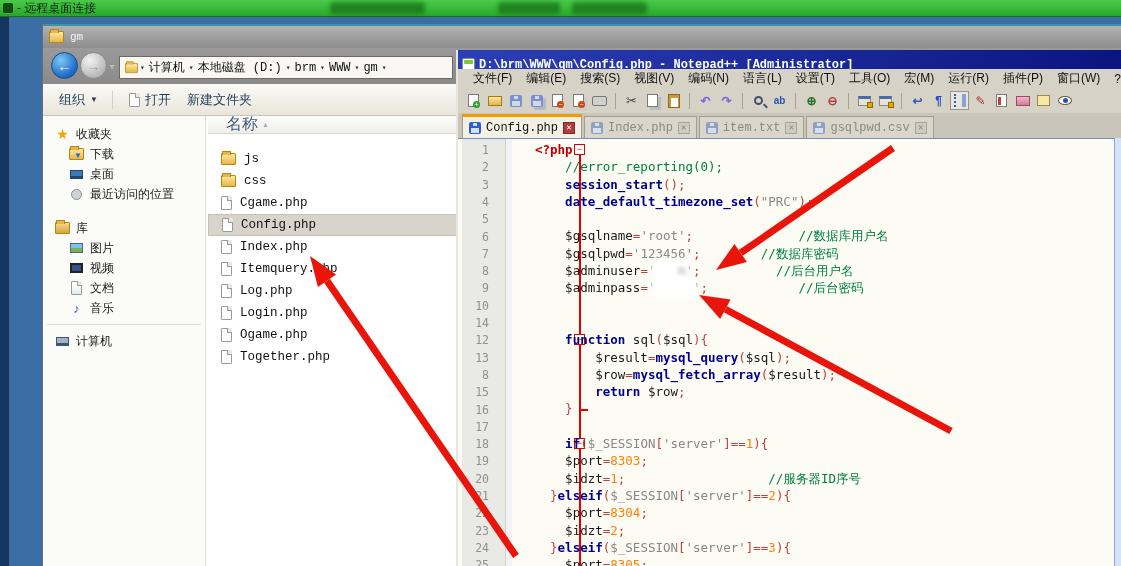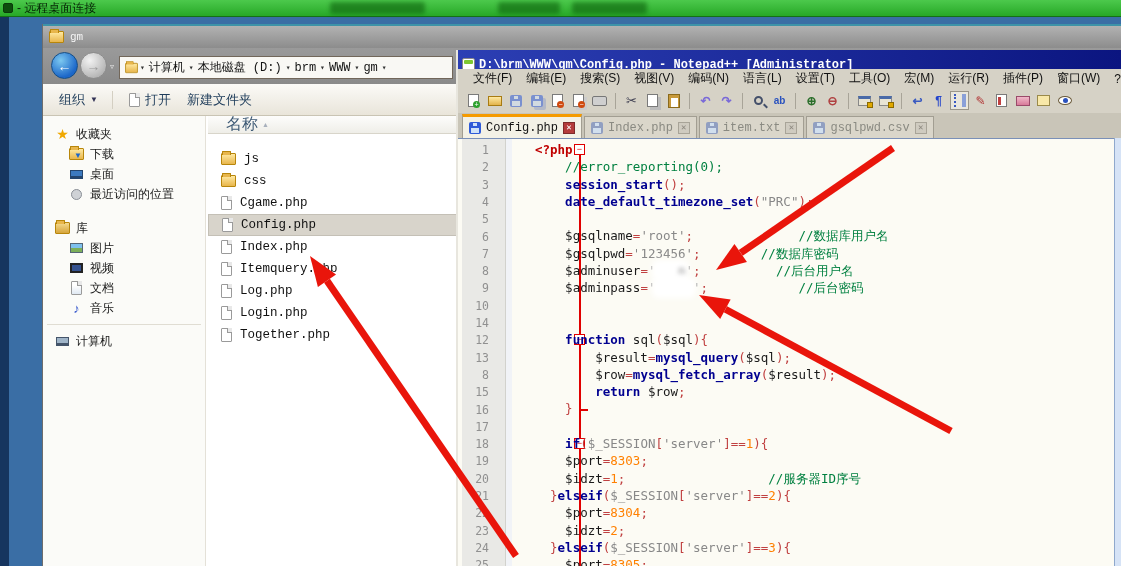--- a/index.html
+++ b/index.html
@@ -311,6 +311,10 @@
           </div>
           <div class="file-row">
             <span class="i-page"></span>
+            <span>Ogame.php</span>
+          </div>
+          <div class="file-row">
+            <span class="i-page"></span>
             <span>Together.php</span>
           </div>
         </div>

